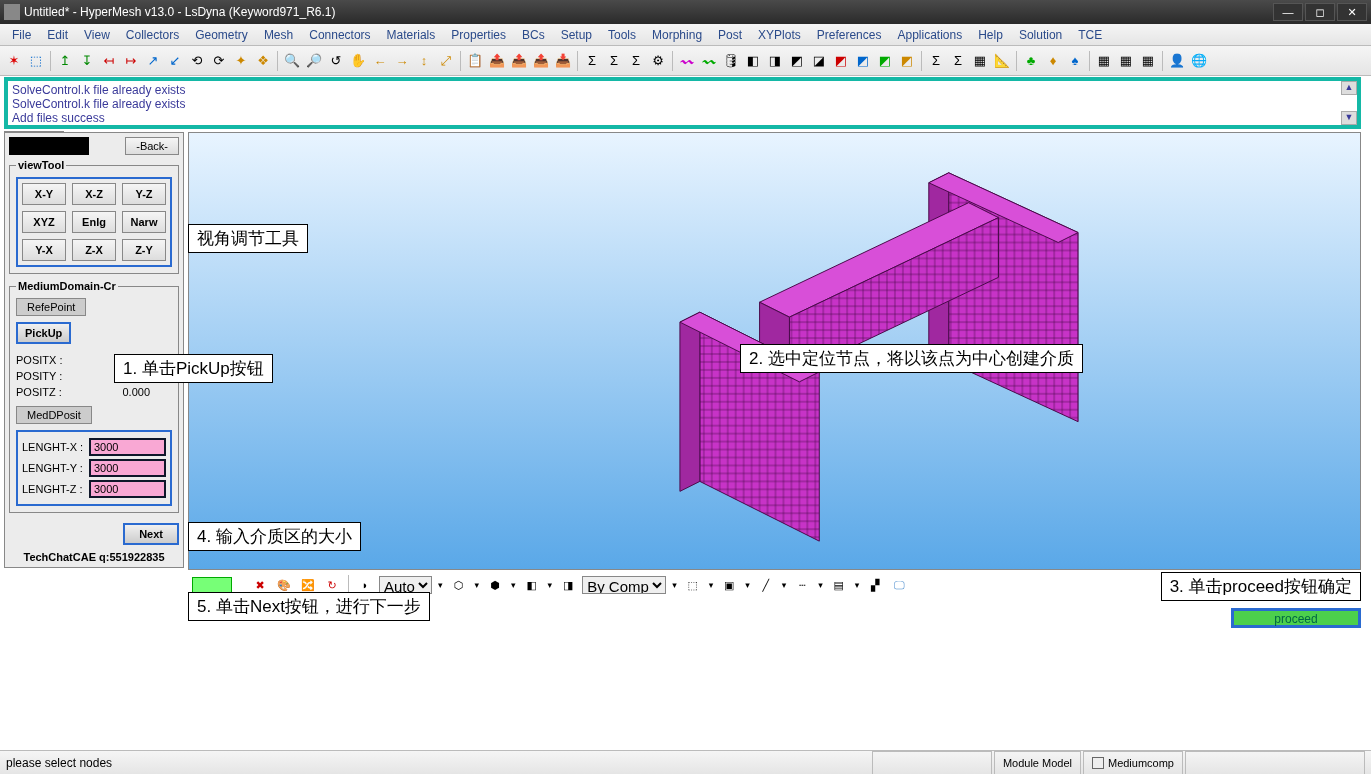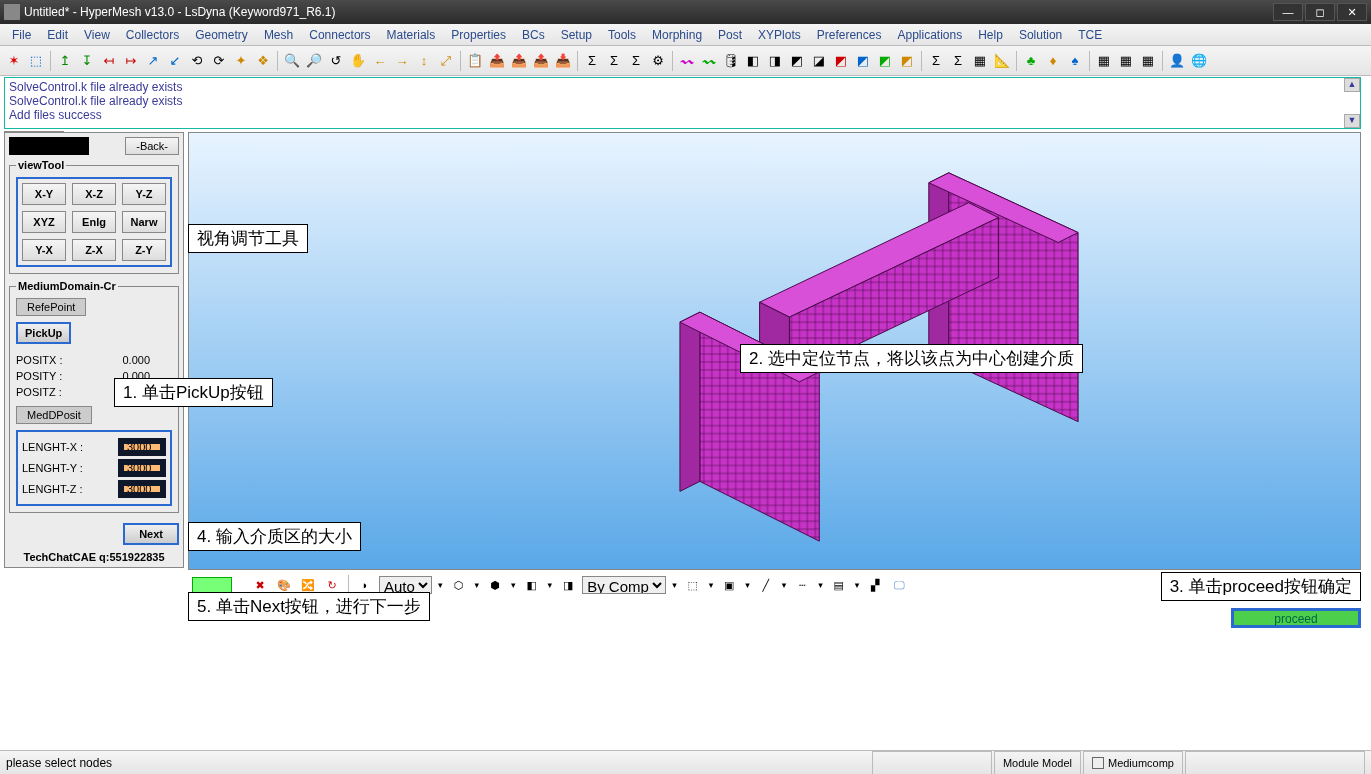--- a/index.html
+++ b/index.html
@@ -18,7 +18,7 @@
 .tbicon { width: 20px; height: 20px; display: inline-flex; align-items: center; justify-content: center; font-size: 13px; cursor: pointer; border: 1px solid transparent; }
 .tbsep { width: 1px; height: 20px; background: #bbb; margin: 0 2px; display: inline-block; }
 
-.msgpanel { height: 52px; background: #fff; border: 1px solid #14b8a6; margin: 1px 10px 0 4px; padding: 2px 4px; font-family: "Courier New", monospace; font-size: 12px; color: #3a3a9a; position: relative; overflow: hidden; }
+.msgpanel { height: 52px; background: #fff; border: 4px solid #14b8a6; margin: 1px 10px 0 4px; padding: 2px 4px; font-family: "Courier New", monospace; font-size: 12px; color: #3a3a9a; position: relative; overflow: hidden; }
 .msgpanel .scroll-up, .msgpanel .scroll-dn { position: absolute; right: 0; width: 16px; height: 14px; background: #ddd; border: 1px solid #aaa; font-size: 9px; text-align: center; cursor: pointer; }
 .msgpanel .scroll-up { top: 0; }
 .msgpanel .scroll-dn { bottom: 0; }

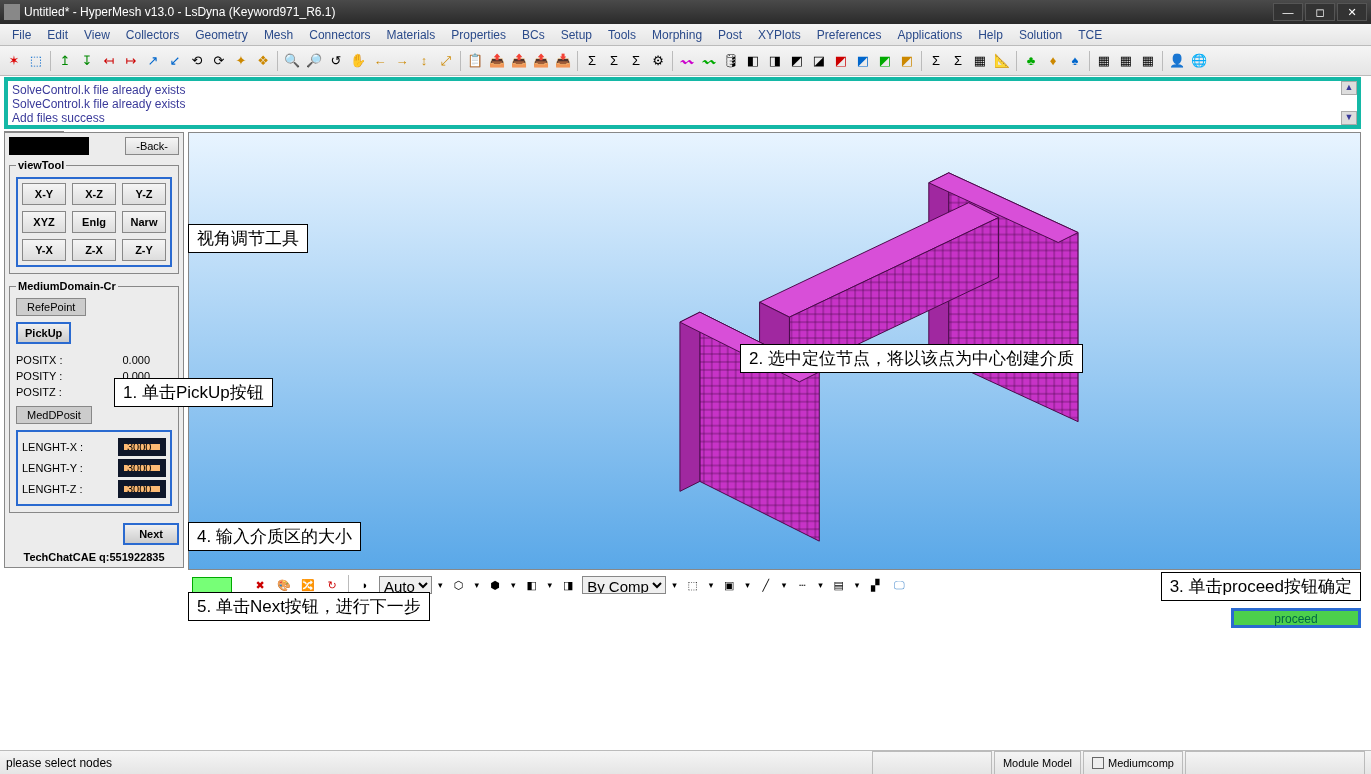--- a/index.html
+++ b/index.html
@@ -54,7 +54,7 @@
 
 .annot { position: absolute; background: #fff; border: 1px solid #000; padding: 2px 8px; font-size: 17px; white-space: nowrap; z-index: 50;}
 .annot.a1 { left: 184px; top: 92px; }
-.annot.a2 { left: 110px; top: 222px; margin-top: 24px; }
+.annot.a2 { left: 110px; top: 222px; }
 .annot.a3 { left: 736px; top: 212px; }
 .annot.a4 { left: 184px; top: 390px; }
 .annot.a5 { left: 184px; top: 460px; }

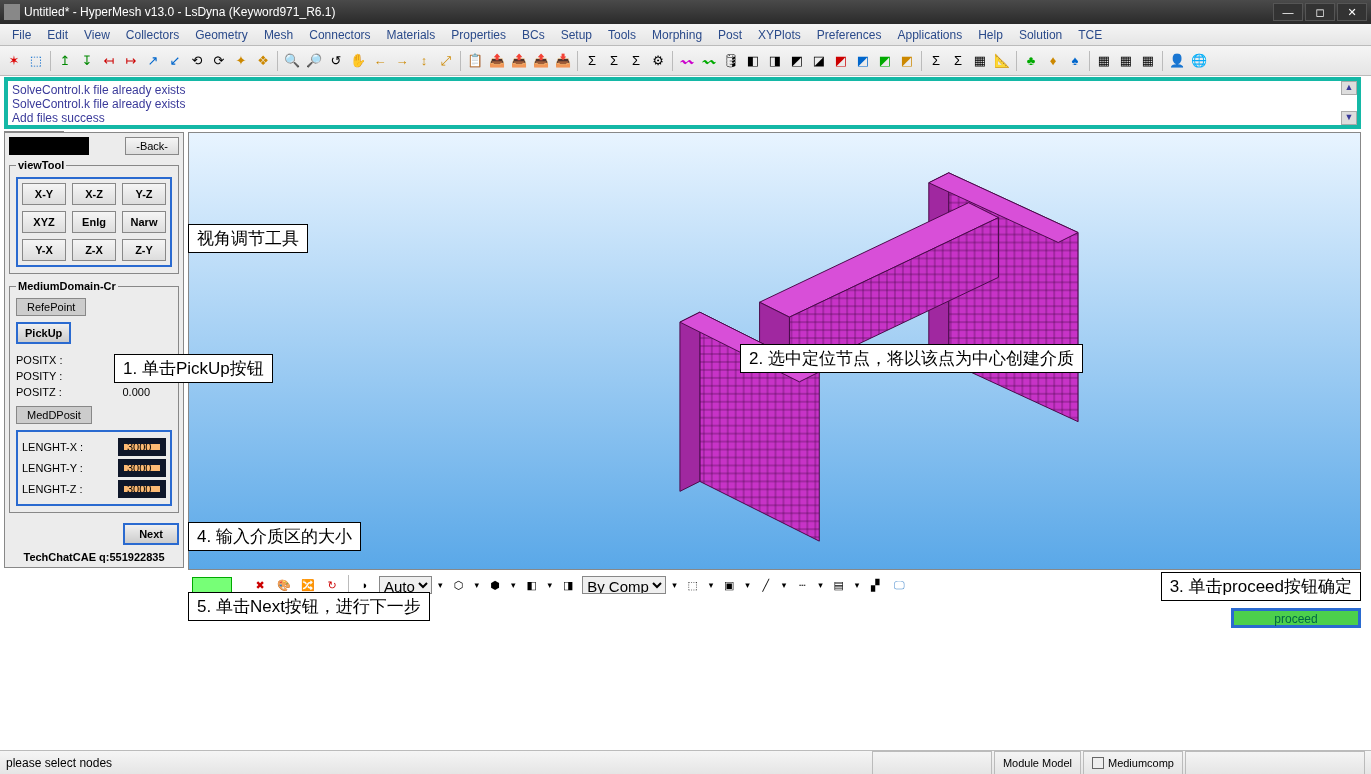--- a/index.html
+++ b/index.html
@@ -39,7 +39,7 @@
 .sidepanel .vbtn { background: linear-gradient(#f5f5f5,#ddd); border: 1px solid #888; padding: 4px 0; font-size: 11px; font-weight: bold; text-align: center; cursor: pointer; }
 .sidepanel .lbl { display: inline-block; width: 68px; padding: 2px 0; }
 .sidepanel .val { display: inline-block; width: 70px; text-align: right; padding: 2px 4px; }
-.sidepanel .inp { width: 48px; height: 18px; border: 6px solid #0f172a; background: #fdba74; font-size: 11px; padding: 0 3px; }
+.sidepanel .inp { width: 77px; height: 18px; border: 2px solid #0f172a; background: #f9a8d4; font-size: 11px; padding: 0 3px; }
 .sidepanel .inprow { display:flex; align-items:center; justify-content: space-between; margin: 3px 0;}
 .sidepanel .inpgroup { border: 2px solid #2a6ad0; padding: 3px 4px; }
 .sidepanel .pickup { background: linear-gradient(#f0f0f0,#ccc); border: 2px solid #2a6ad0; padding: 3px 7px; font-size: 11px; font-weight: bold; cursor: pointer; display:inline-block;}

